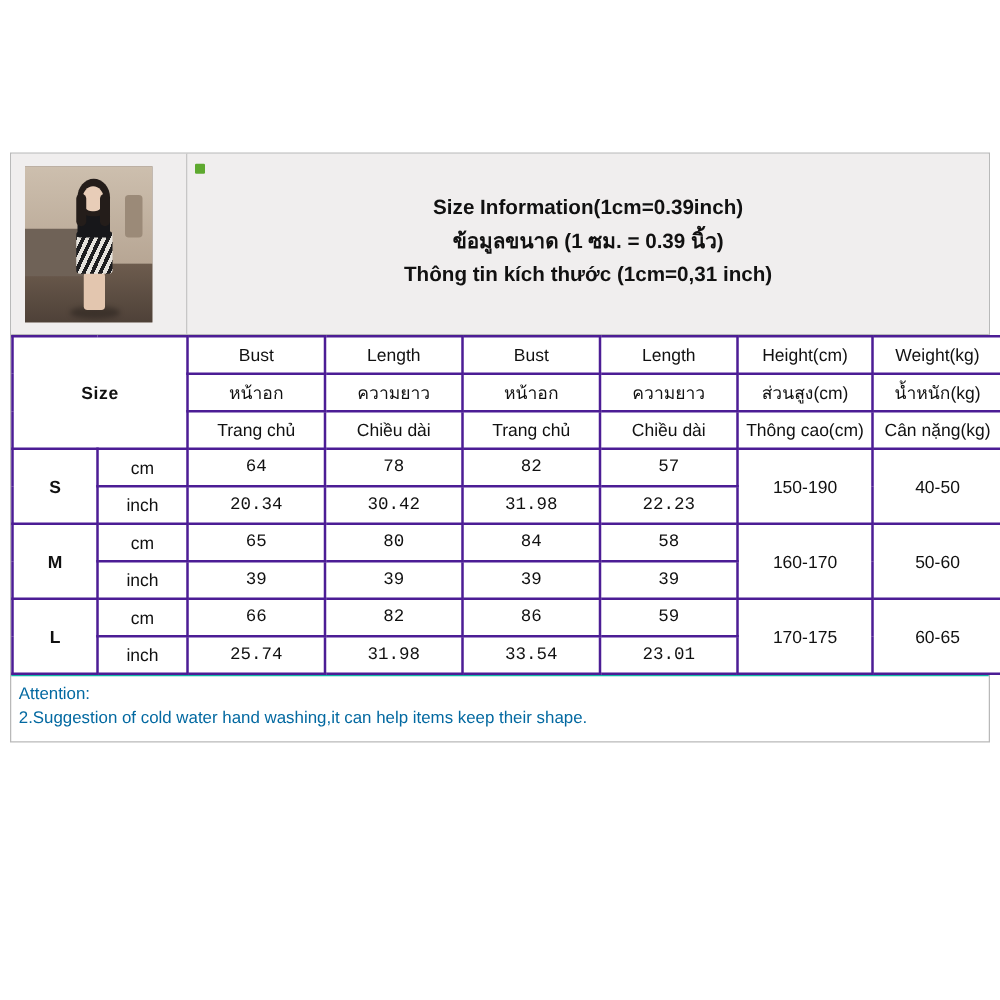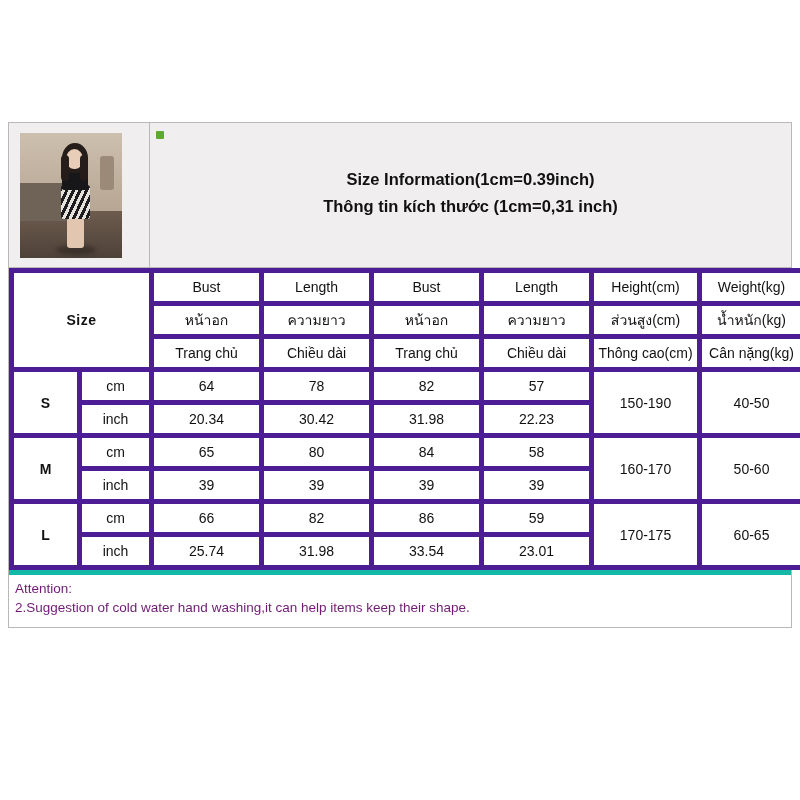--- a/index.html
+++ b/index.html
@@ -210,6 +210,7 @@
     <div class="title-cell">
       <div class="green-dot"></div>
       <div class="ln">Size Information(1cm=0.39inch)</div>
+      <div class="ln">ข้อมูลขนาด (1 ซม. = 0.39 นิ้ว)</div>
       <div class="ln">Thông tin kích thước (1cm=0,31 inch)</div>
     </div>
   </div>

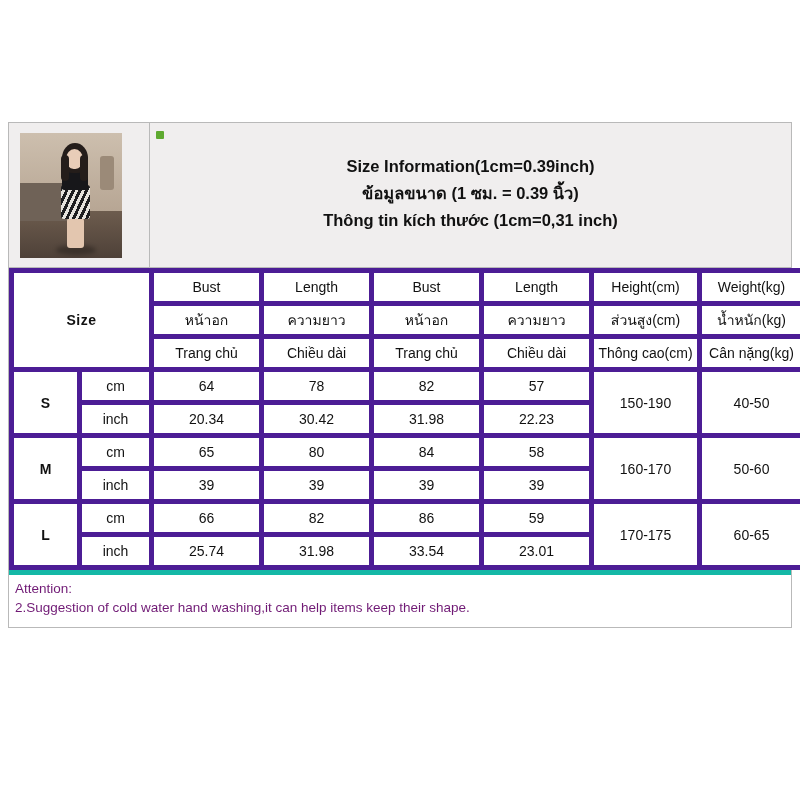--- a/index.html
+++ b/index.html
@@ -133,7 +133,7 @@
     table-layout: fixed;
   }
   table.sz td {
-    border: 5px solid #4c1d95;
+    border: 2px solid #4c1d95;
     text-align: center;
     vertical-align: middle;
     font-size: 14px;

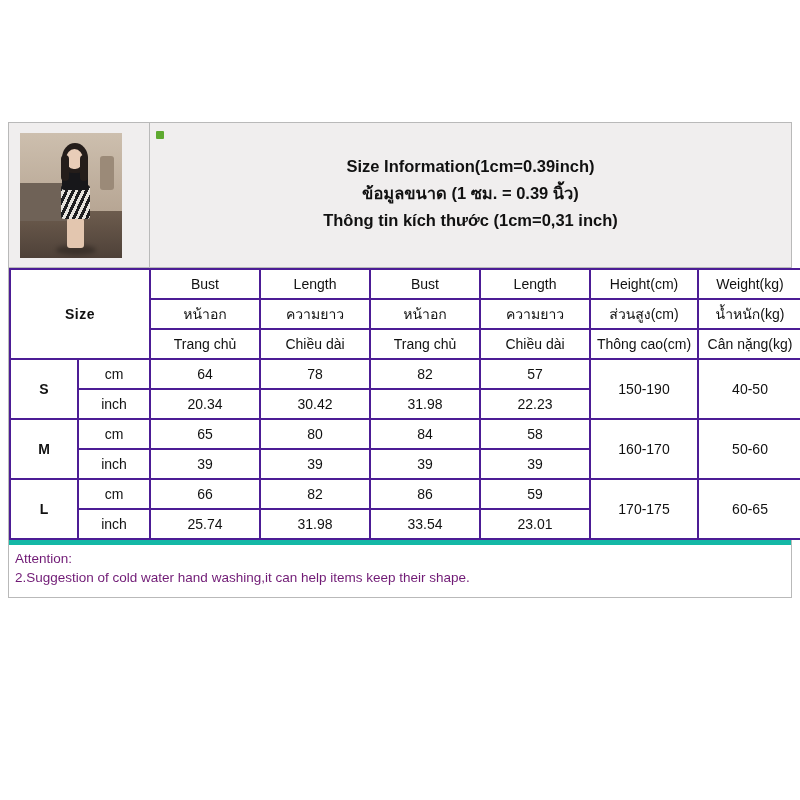--- a/index.html
+++ b/index.html
@@ -164,6 +164,7 @@
   }
   td.num {
     font-size: 15px;
+    font-family: Liberation Mono, monospace;
   }
   td.hw {
     font-size: 14px;

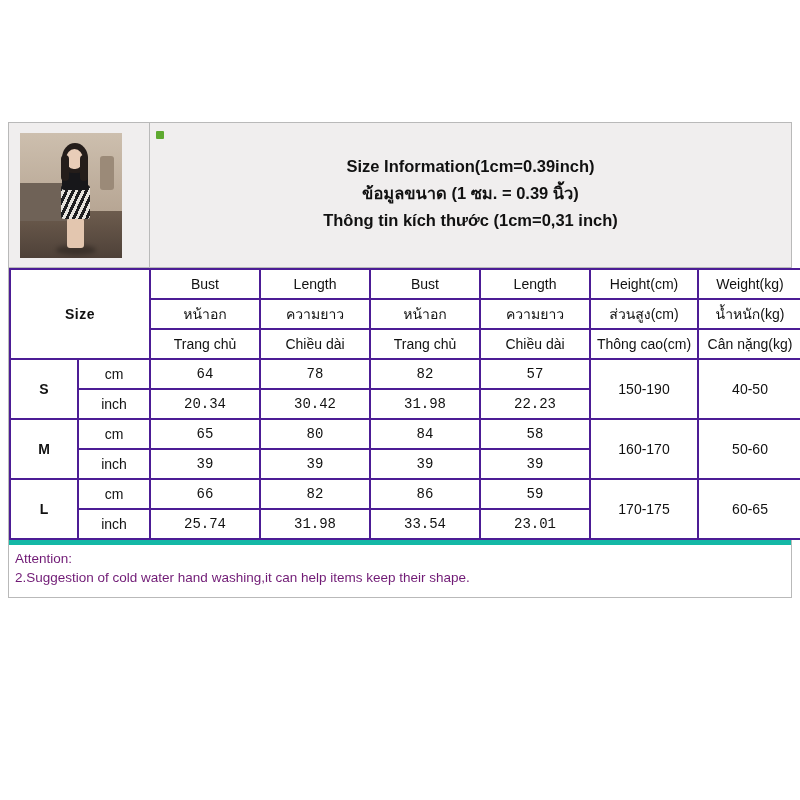--- a/index.html
+++ b/index.html
@@ -178,11 +178,11 @@
 
   
   .attention {
-    border-top: 5px solid #14b8a6;
+    border-top: 1px solid #14b8a6;
     padding: 4px 6px 10px 6px;
     font-size: 13.5px;
     line-height: 19px;
-    color: #701a75;
+    color: #0369a1;
   }
   .attention p { margin: 0; }
 </style>

